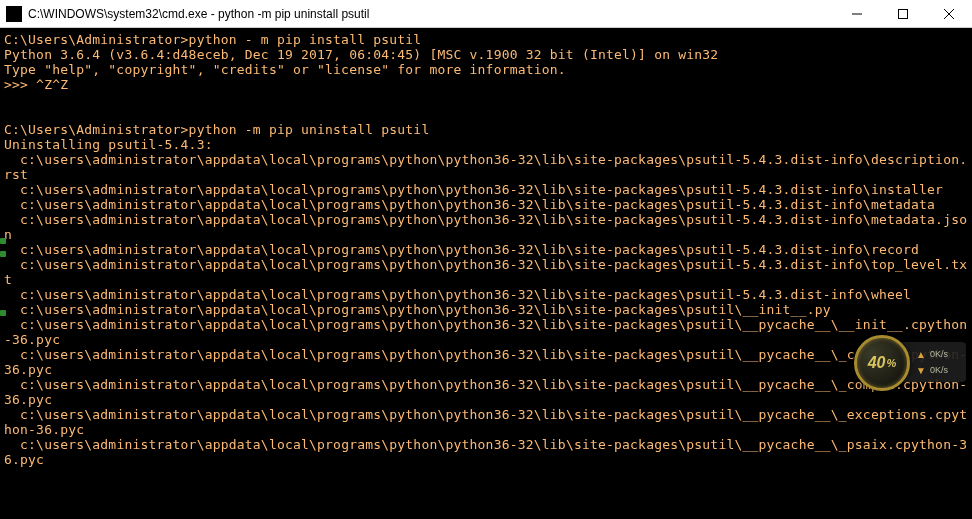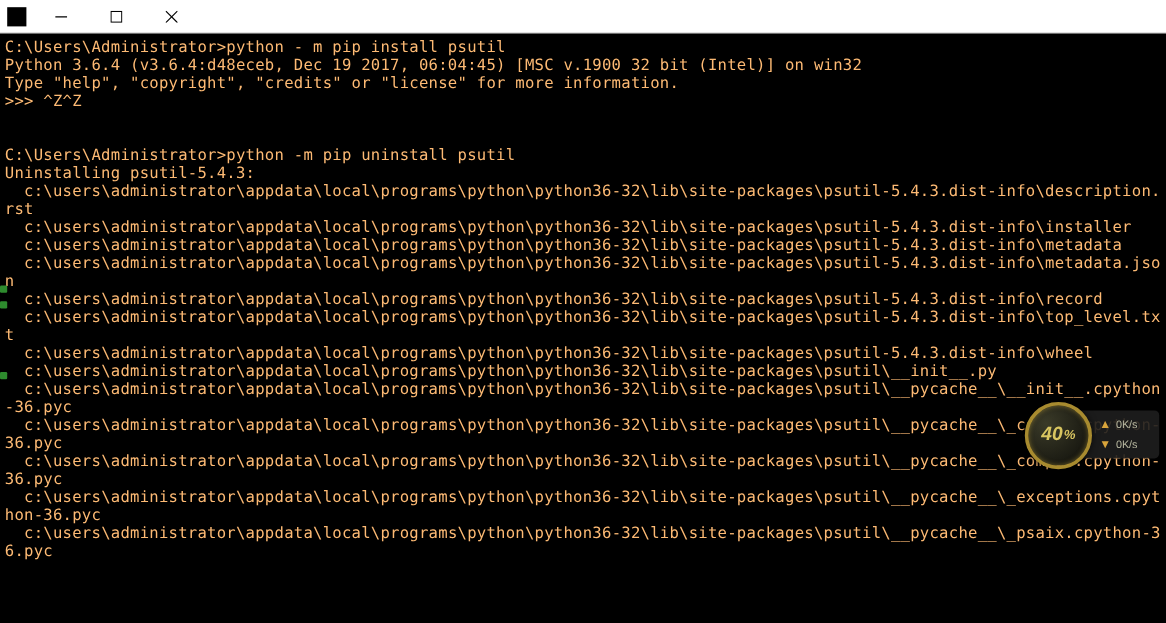--- a/index.html
+++ b/index.html
@@ -122,6 +122,7 @@
 
 <div class="titlebar">
   <span class="titlebar-icon"></span>
+  <span class="titlebar-title">C:\WINDOWS\system32\cmd.exe - python  -m pip uninstall psutil</span>
   <div class="titlebar-buttons">
     <div class="titlebar-btn">
       <svg viewBox="0 0 10 10">

